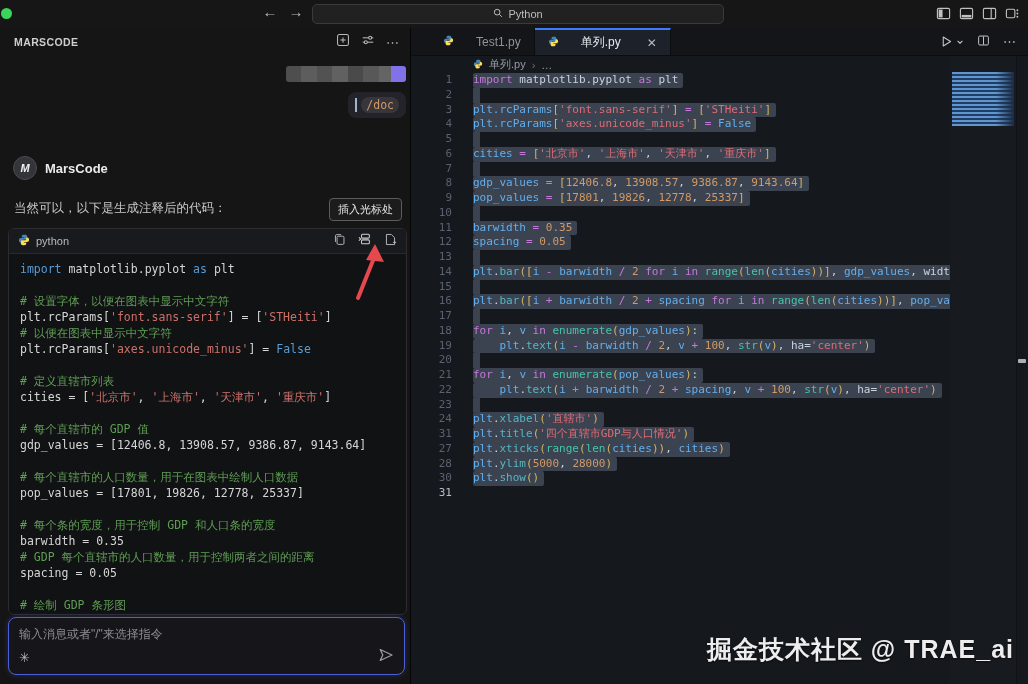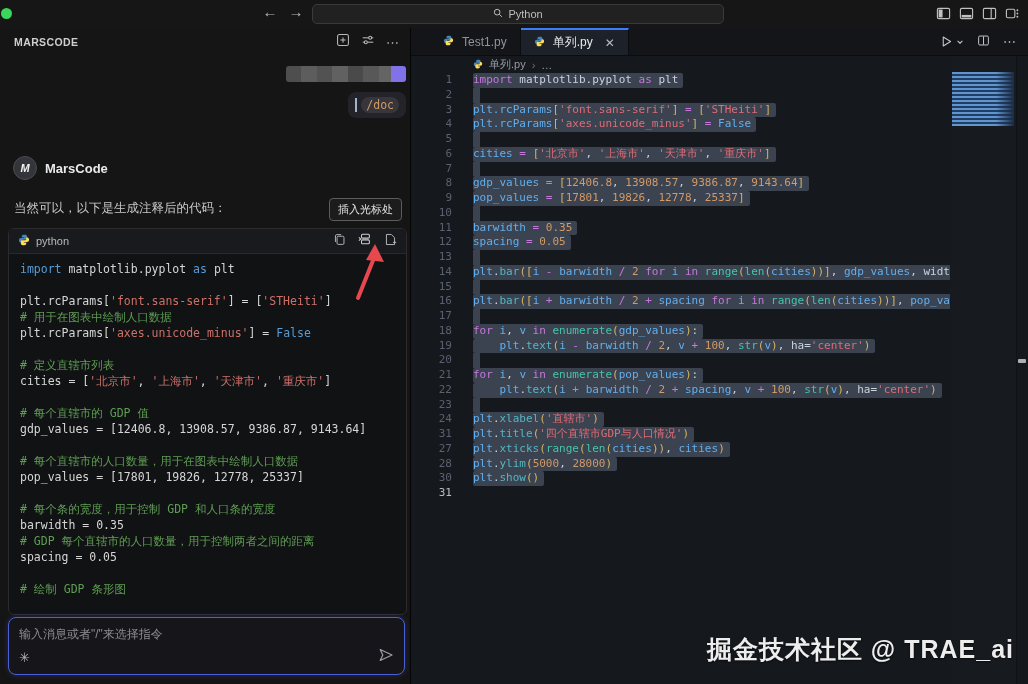--- a/index.html
+++ b/index.html
@@ -46,7 +46,7 @@
   
   .editor{position:absolute;left:411px;top:28px;width:617px;height:656px;background:#15181d;}
   .tabbar{position:absolute;left:0;top:0;width:100%;height:28px;background:#131519;border-bottom:1px solid #0b0c0e;display:flex;align-items:stretch;padding-left:19px;box-sizing:border-box;}
-  .tab{display:flex;align-items:center;gap:8px;padding:0 13px;font-size:12px;color:#8f939b;border-right:1px solid #0b0c0e;cursor:pointer;}
+  .tab{display:flex;align-items:center;gap:22px;padding:0 13px;font-size:12px;color:#8f939b;border-right:1px solid #0b0c0e;cursor:pointer;}
   .tab.active{background:#1d222a;color:#e8eaed;border-top:2px solid #3e7bfa;padding-top:0;}
   .tab-close{font-size:12px;color:#b9bcc2;margin-left:4px;}
   .tab-actions{margin-left:auto;display:flex;align-items:center;gap:13px;padding-right:12px;}

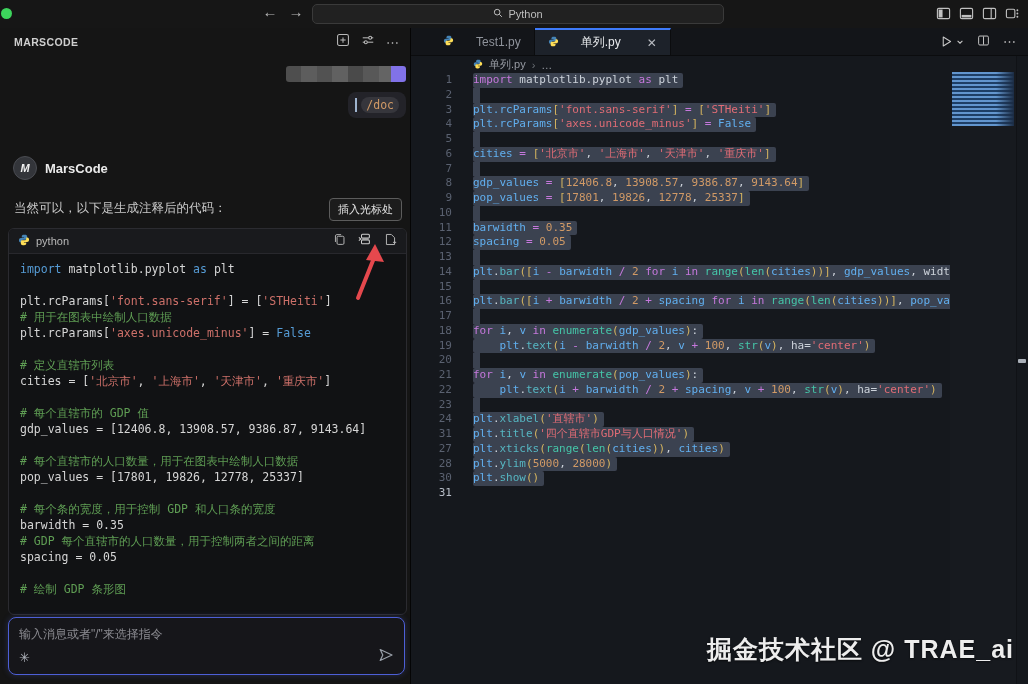--- a/index.html
+++ b/index.html
@@ -188,6 +188,7 @@
       <div class="cb-body">
           <div class="sb-line"><span class="c-kb">import</span><span class="c-w"> matplotlib.pyplot </span><span class="c-kb">as</span><span class="c-w"> plt</span></div>
           <div class="sb-line">&nbsp;</div>
+          <div class="sb-line"><span class="c-c"># 设置字体，以便在图表中显示中文字符</span></div>
           <div class="sb-line"><span class="c-w">plt.rcParams[</span><span class="c-ss">'font.sans-serif'</span><span class="c-w">] = [</span><span class="c-ss">'STHeiti'</span><span class="c-w">]</span></div>
           <div class="sb-line"><span class="c-c"># 用于在图表中绘制人口数据</span></div>
           <div class="sb-line"><span class="c-w">plt.rcParams[</span><span class="c-ss">'axes.unicode_minus'</span><span class="c-w">] = </span><span class="c-kb">False</span></div>

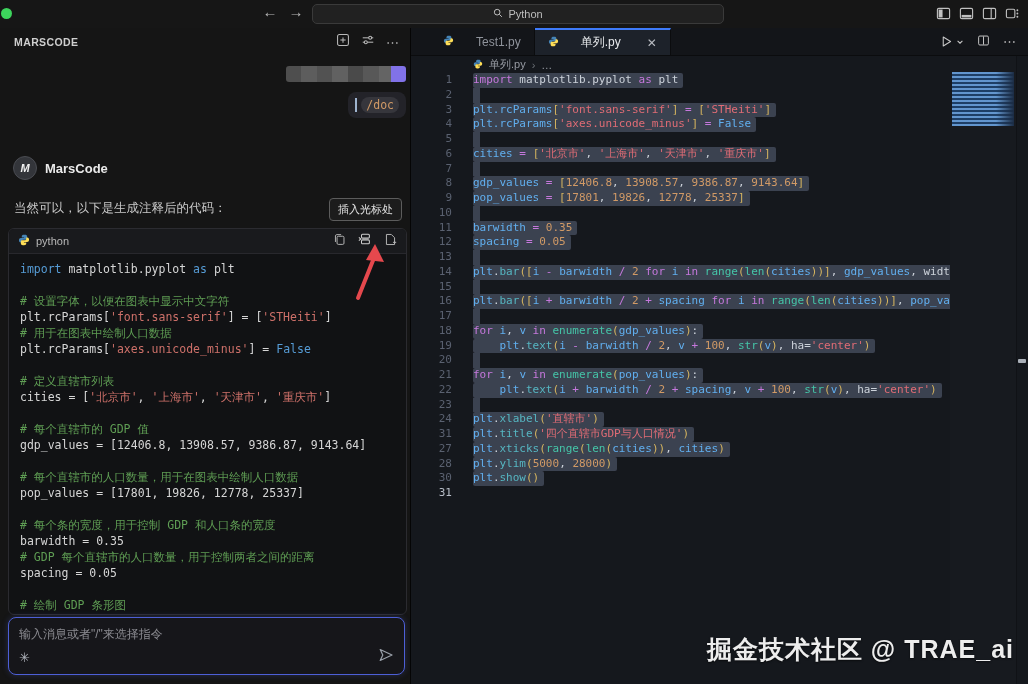--- a/index.html
+++ b/index.html
@@ -190,7 +190,7 @@
           <div class="sb-line">&nbsp;</div>
           <div class="sb-line"><span class="c-c"># 设置字体，以便在图表中显示中文字符</span></div>
           <div class="sb-line"><span class="c-w">plt.rcParams[</span><span class="c-ss">'font.sans-serif'</span><span class="c-w">] = [</span><span class="c-ss">'STHeiti'</span><span class="c-w">]</span></div>
-          <div class="sb-line"><span class="c-c"># 用于在图表中绘制人口数据</span></div>
+          <div class="sb-line"><span class="c-c"># 以便在图表中显示中文字符</span></div>
           <div class="sb-line"><span class="c-w">plt.rcParams[</span><span class="c-ss">'axes.unicode_minus'</span><span class="c-w">] = </span><span class="c-kb">False</span></div>
           <div class="sb-line">&nbsp;</div>
           <div class="sb-line"><span class="c-c"># 定义直辖市列表</span></div>

